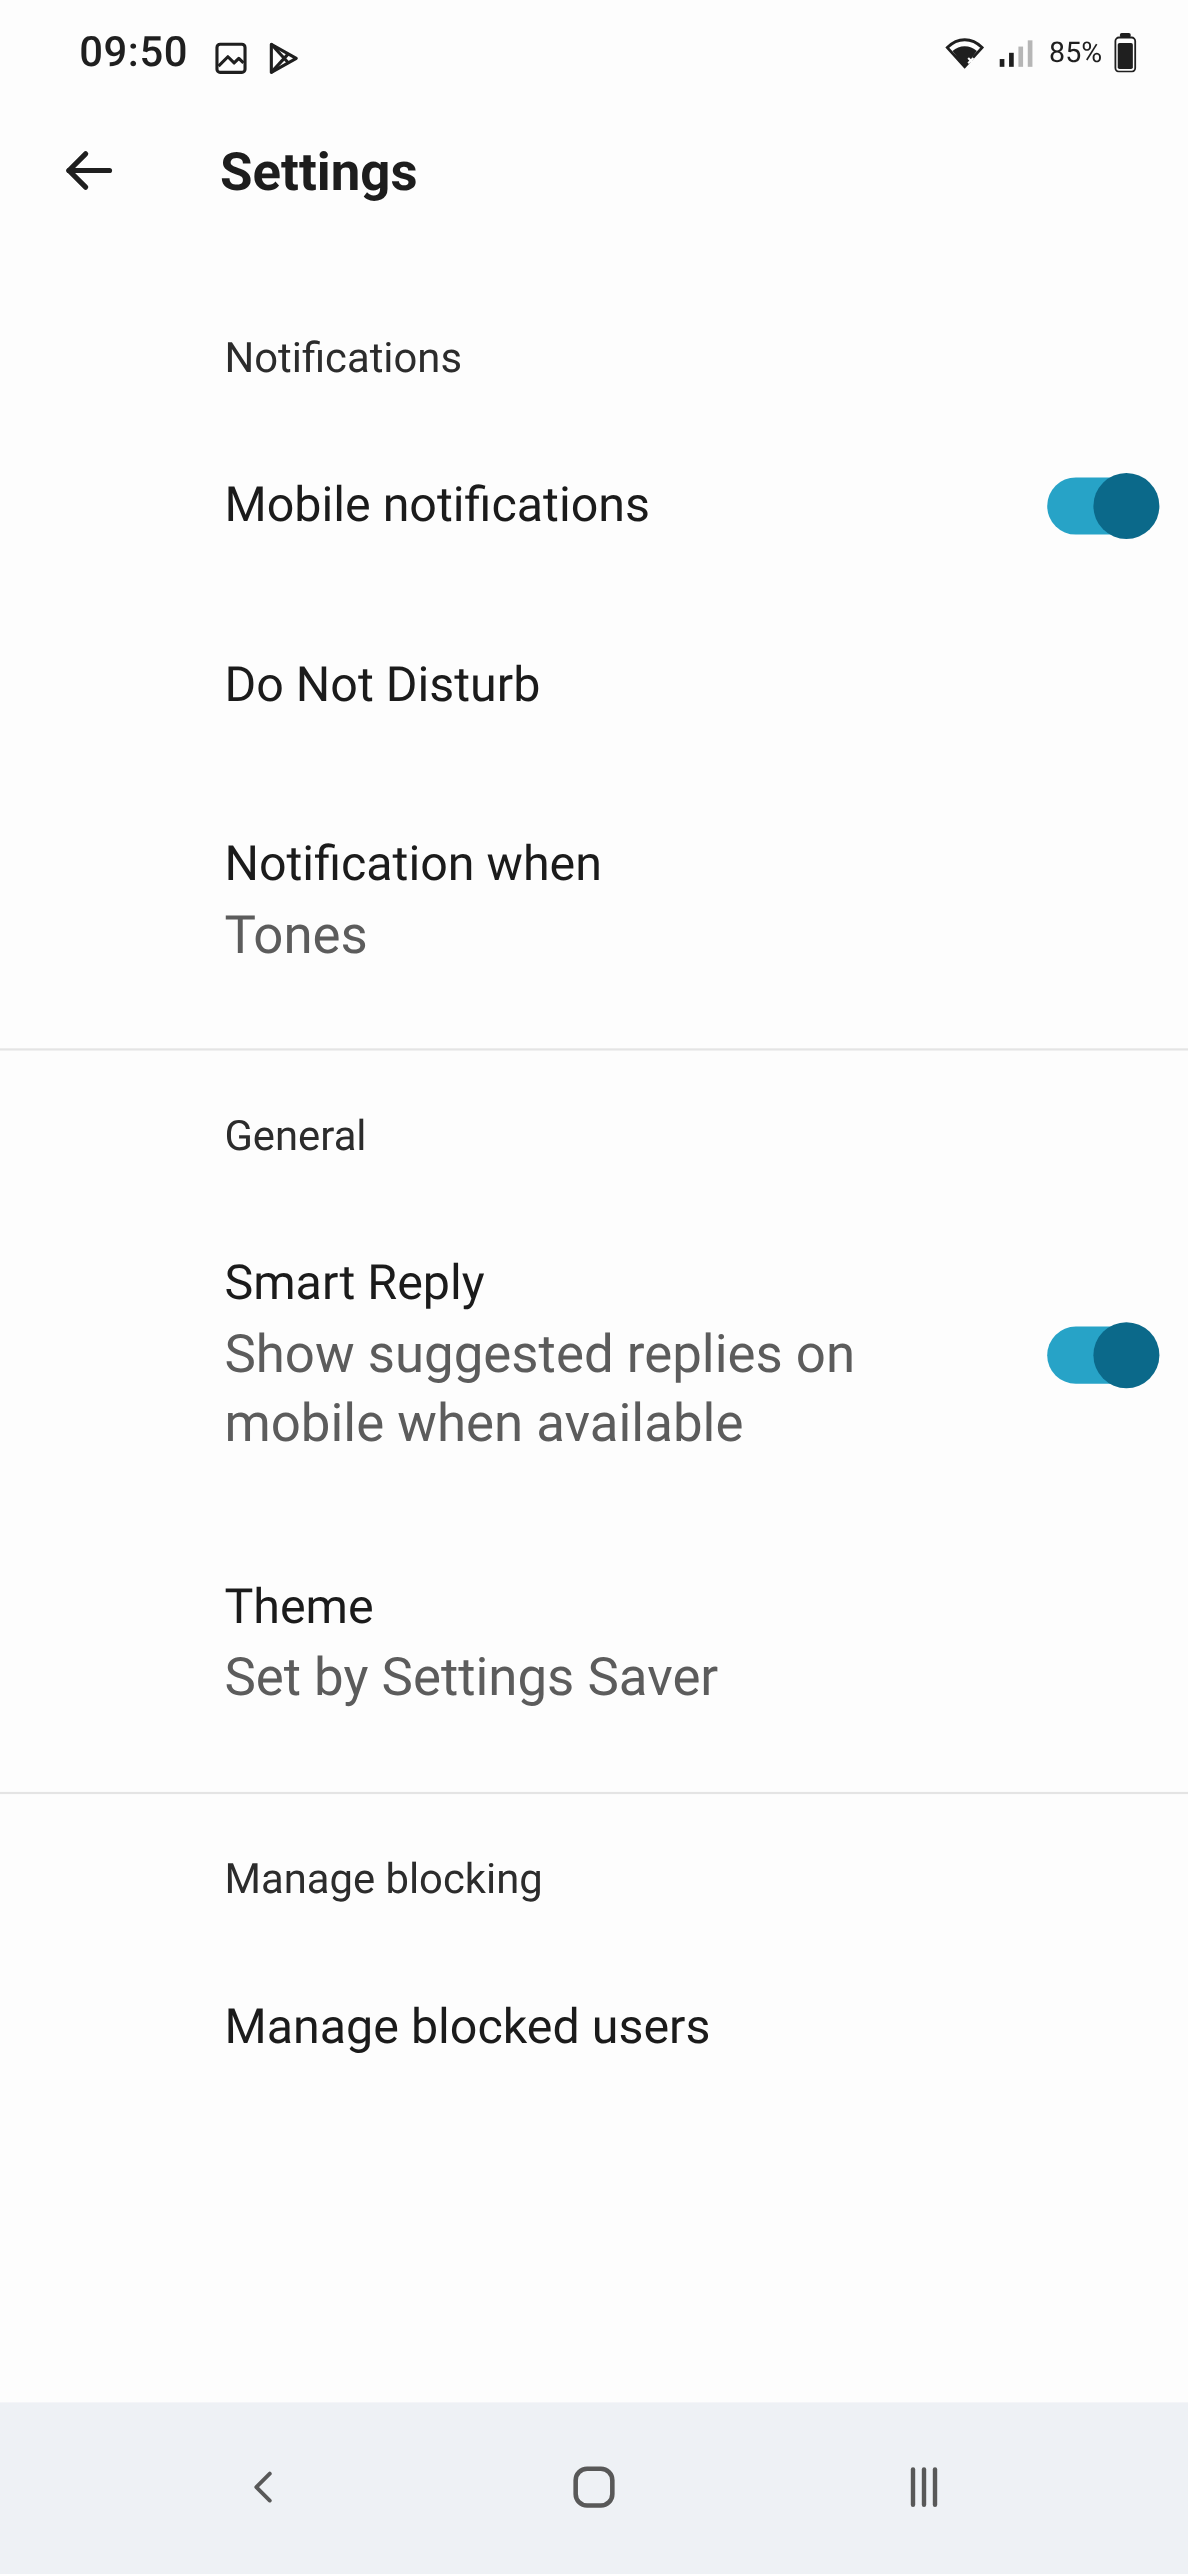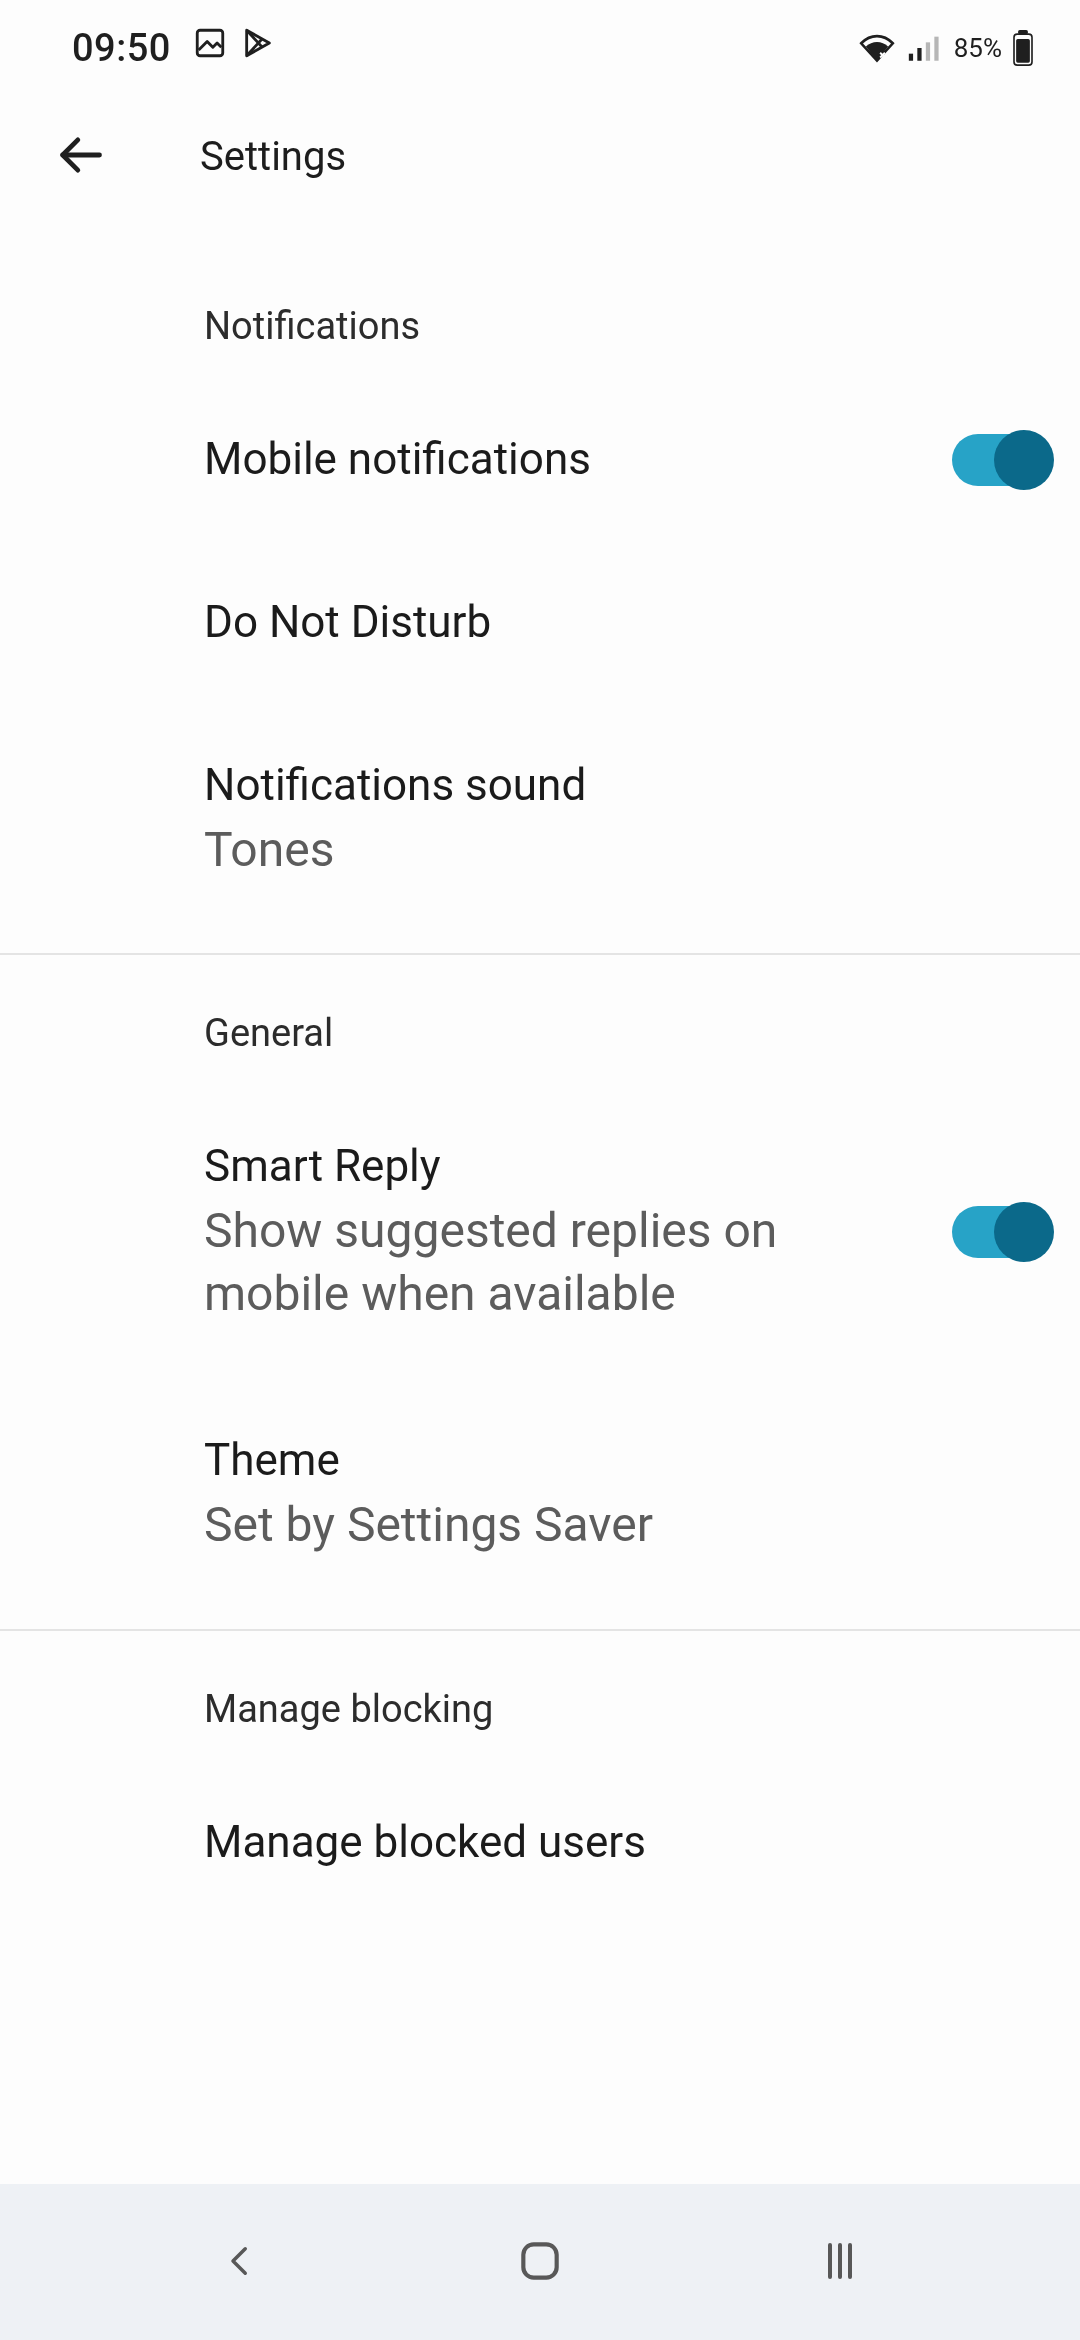--- a/index.html
+++ b/index.html
@@ -23,7 +23,7 @@
   }
   .status-left {
     display: flex;
-    align-items: flex-start;
+    align-items: flex-end;
     gap: 14px;
   }
   .status-time {

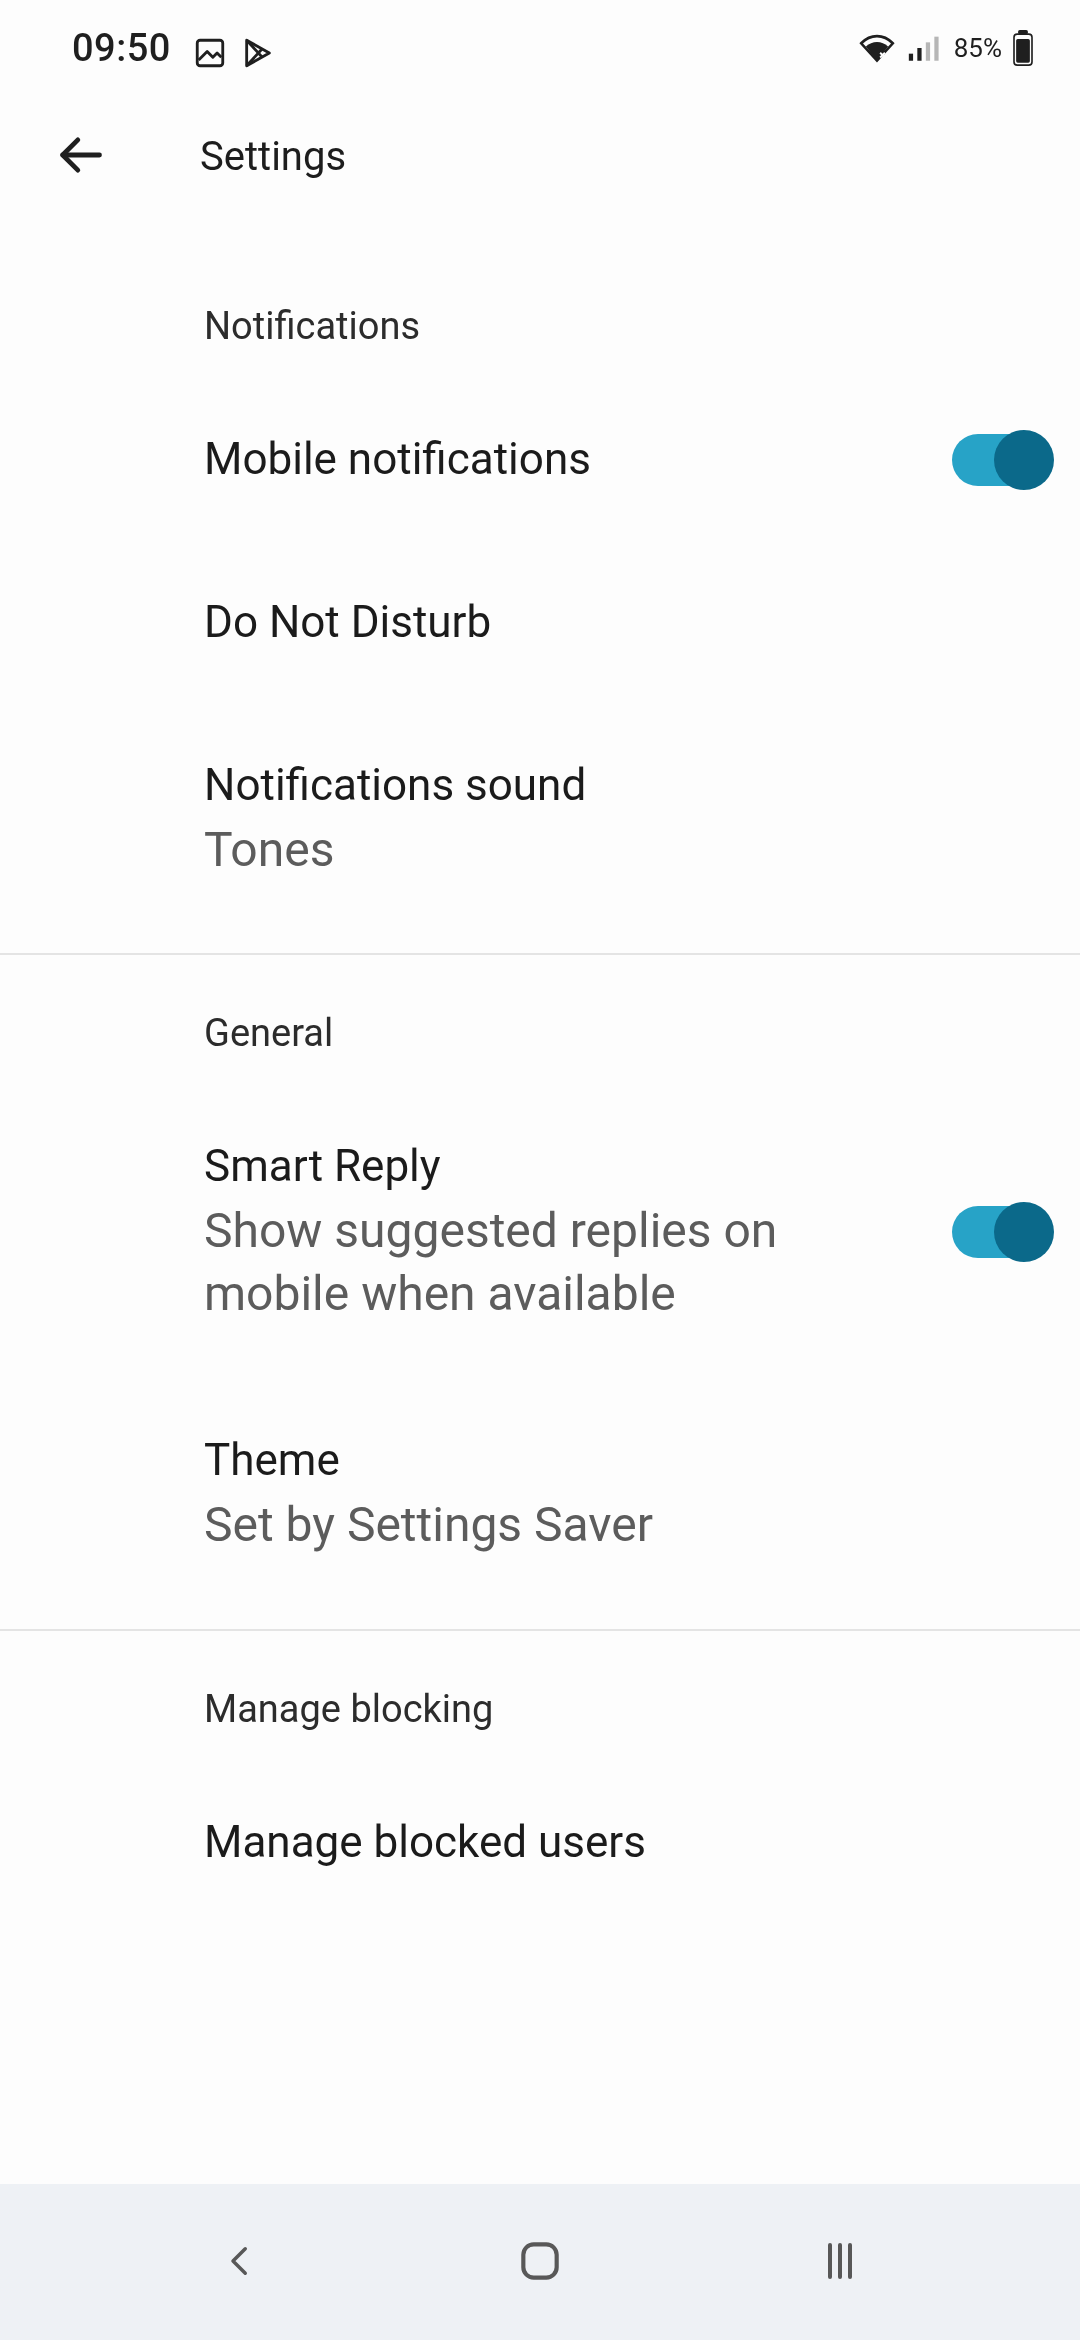--- a/index.html
+++ b/index.html
@@ -63,8 +63,8 @@
   }
   .app-title {
     margin-left: 92px;
-    font-size: 40px;
-    font-weight: 400;
+    font-size: 48px;
+    font-weight: 700;
     color: #1d1d1d;
   }
 

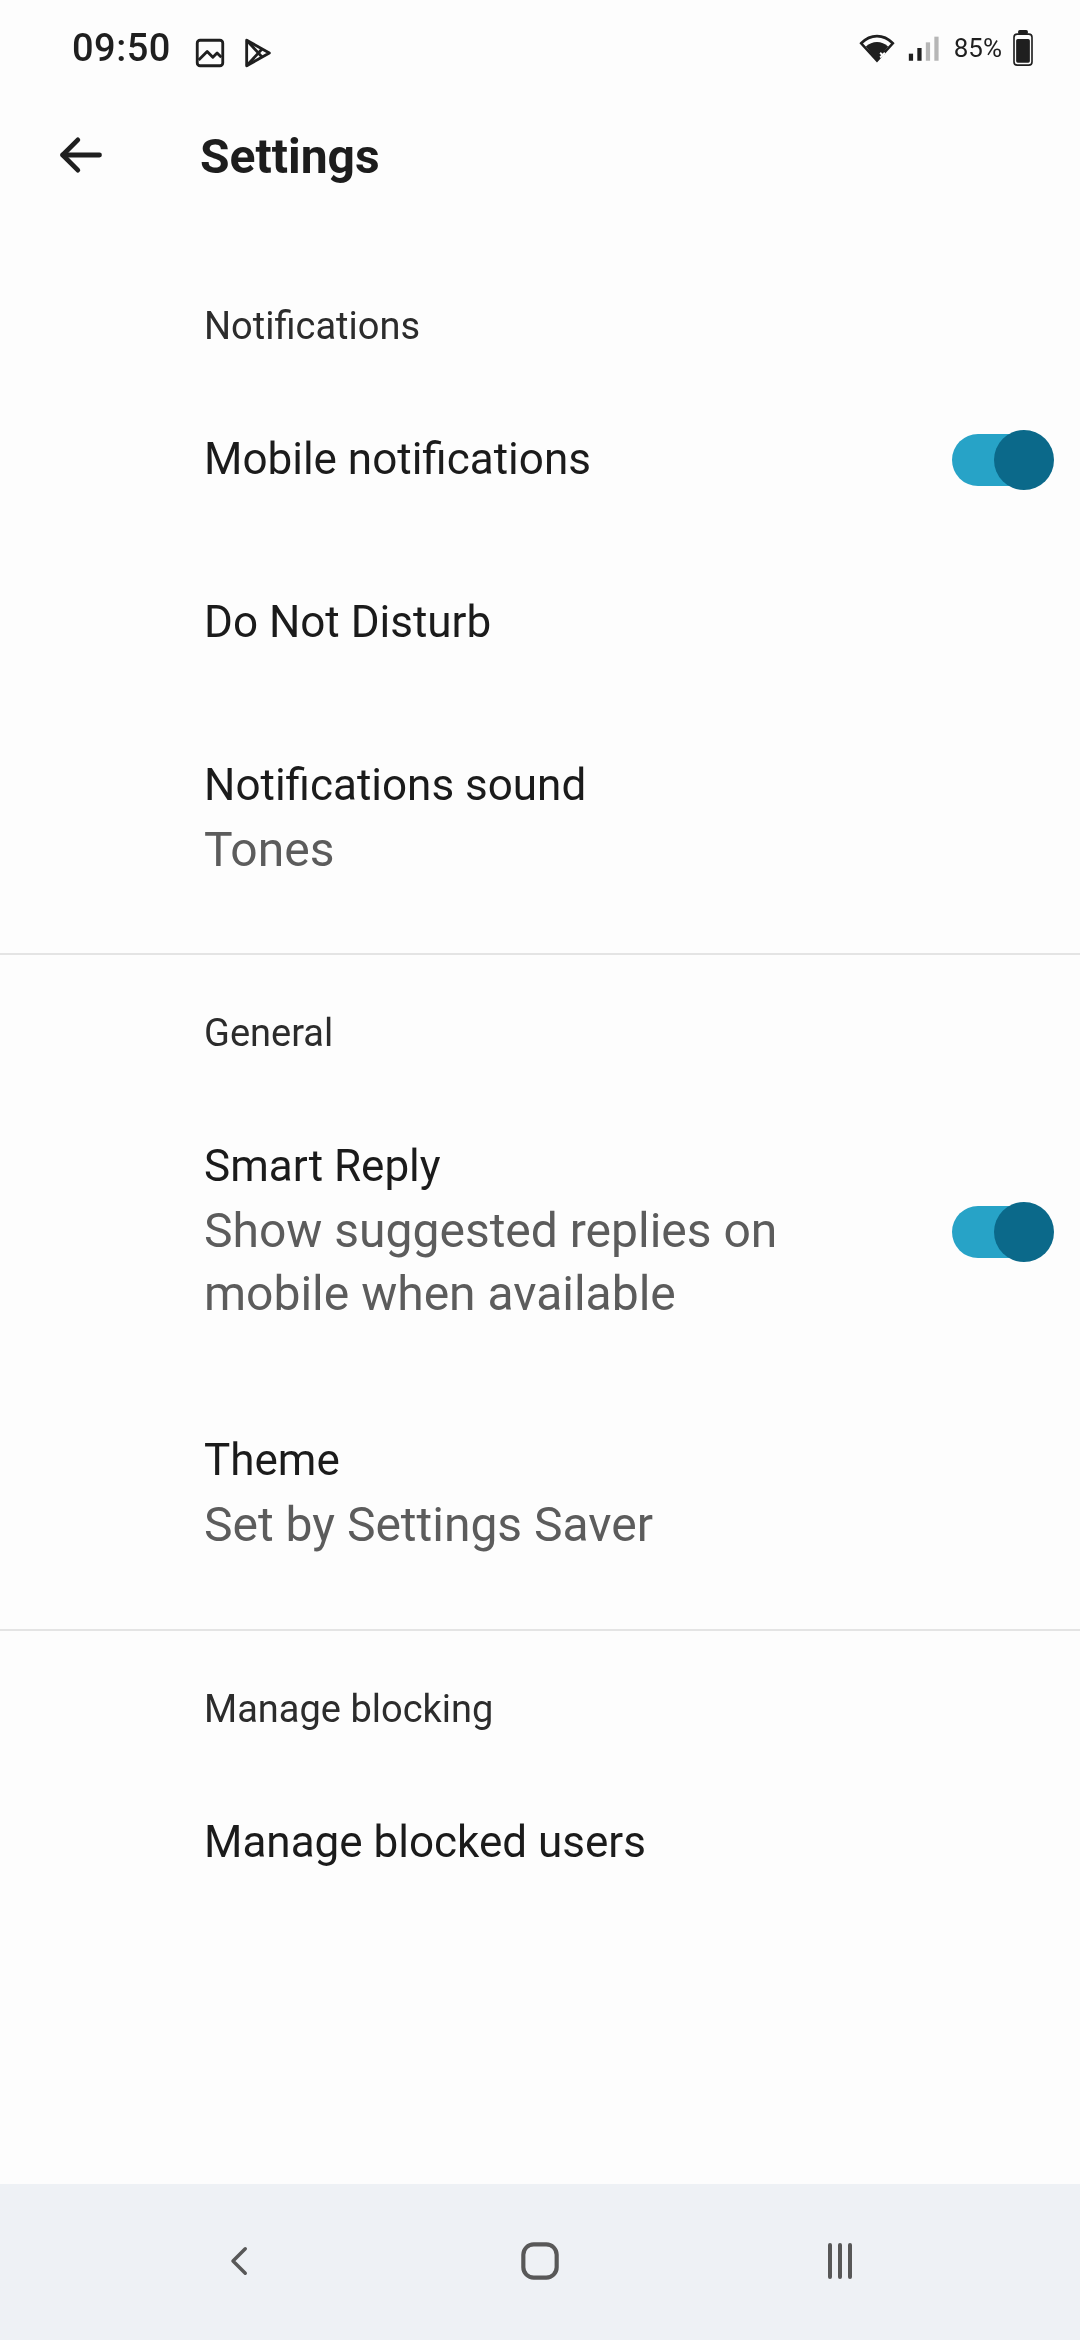--- a/index.html
+++ b/index.html
@@ -236,7 +236,7 @@
 
   <div class="row">
     <div class="text-col">
-      <div class="title">Notifications sound</div>
+      <div class="title">Notification when</div>
       <div class="subtitle">Tones</div>
     </div>
   </div>

